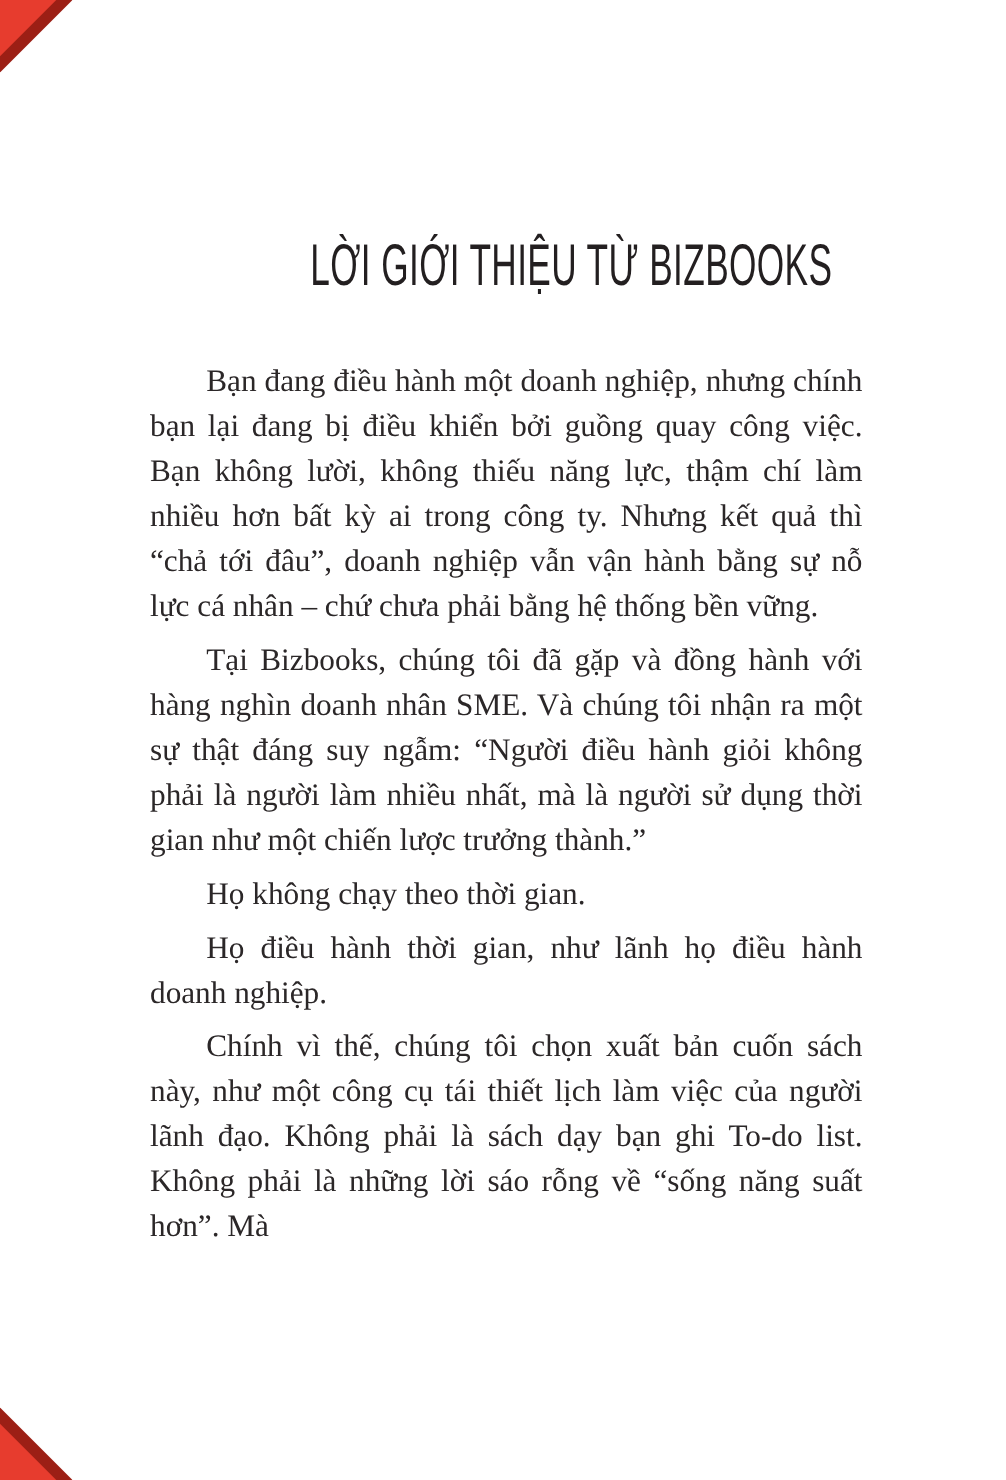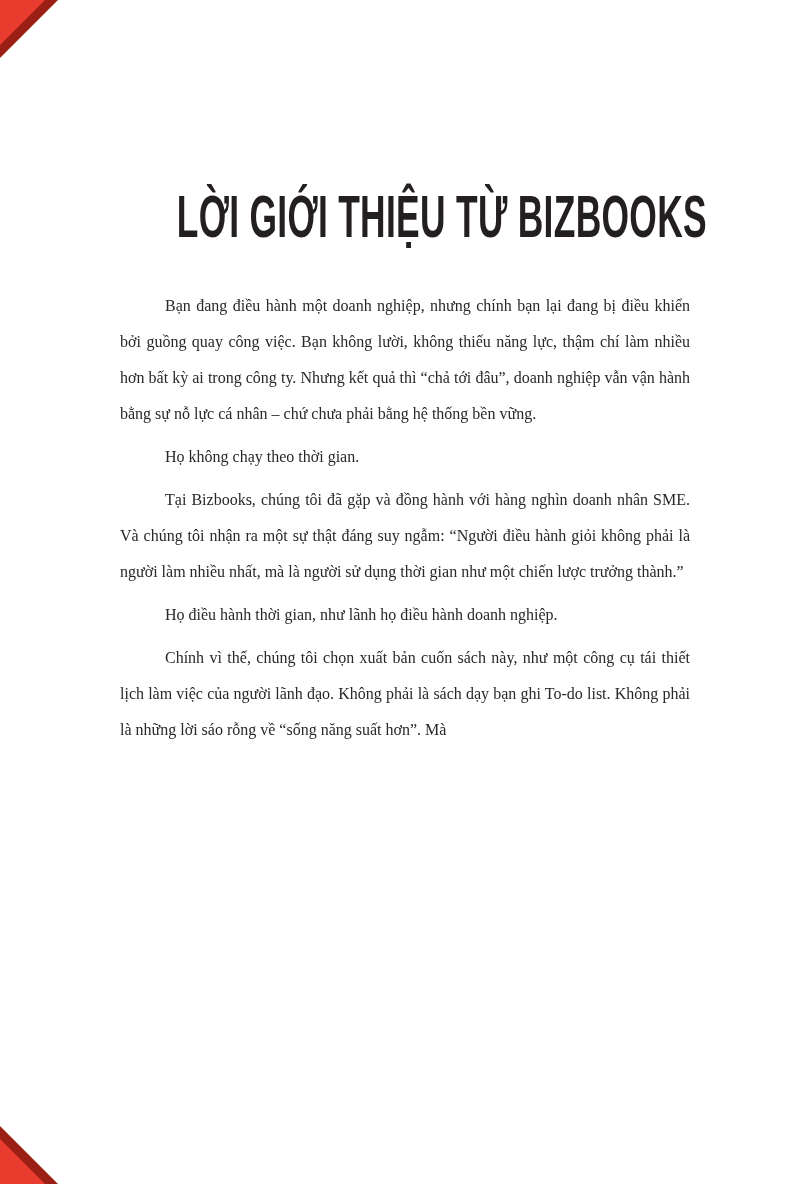--- a/index.html
+++ b/index.html
@@ -30,10 +30,10 @@
     left: 0;
     width: 100%;
     margin: 0;
-    text-align: left;
+    text-align: right;
     font-family: "Liberation Sans", sans-serif;
-    font-weight: 700;
-    font-size: 59px;
+    font-weight: 400;
+    font-size: 47px;
     line-height: 1.0;
     color: #231f20;
   }

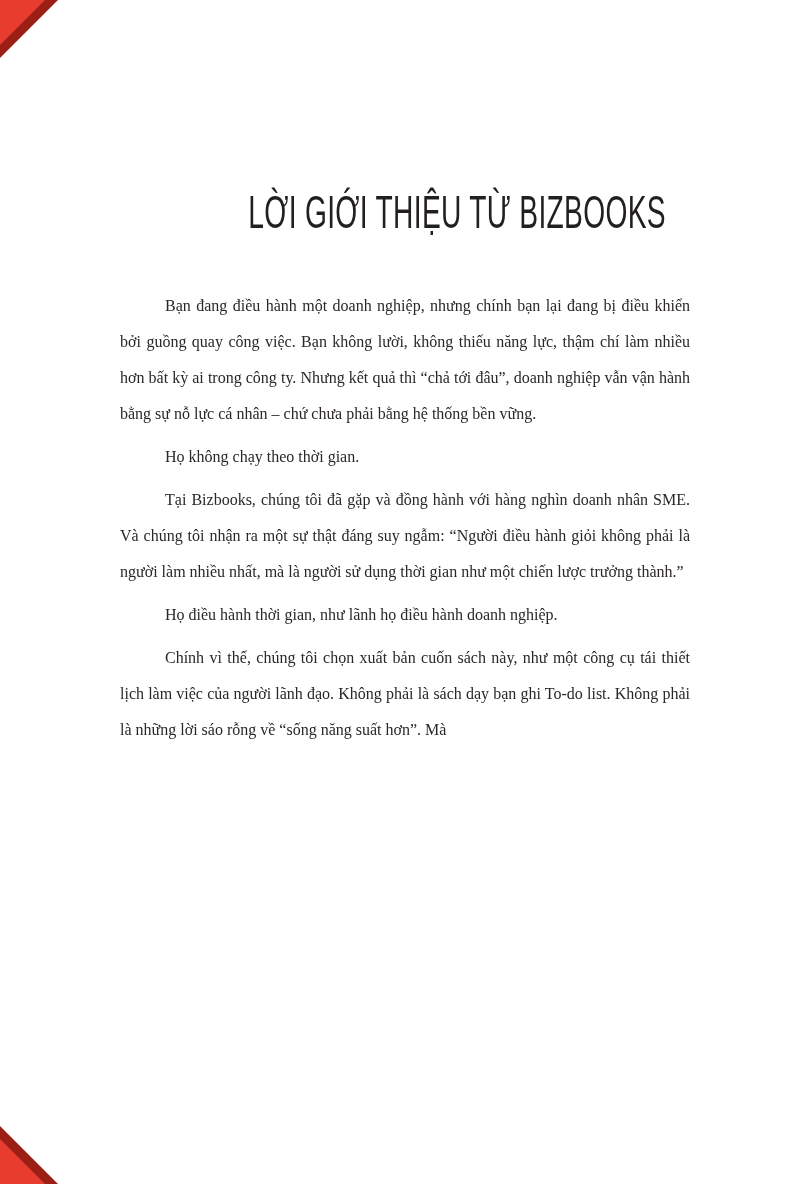--- a/index.html
+++ b/index.html
@@ -50,7 +50,7 @@
     top: 288px;
     width: 570px;
     text-align: justify;
-    font-size: 16px;
+    font-size: 25px;
     line-height: 36px;
     color: #2b2728;
   }

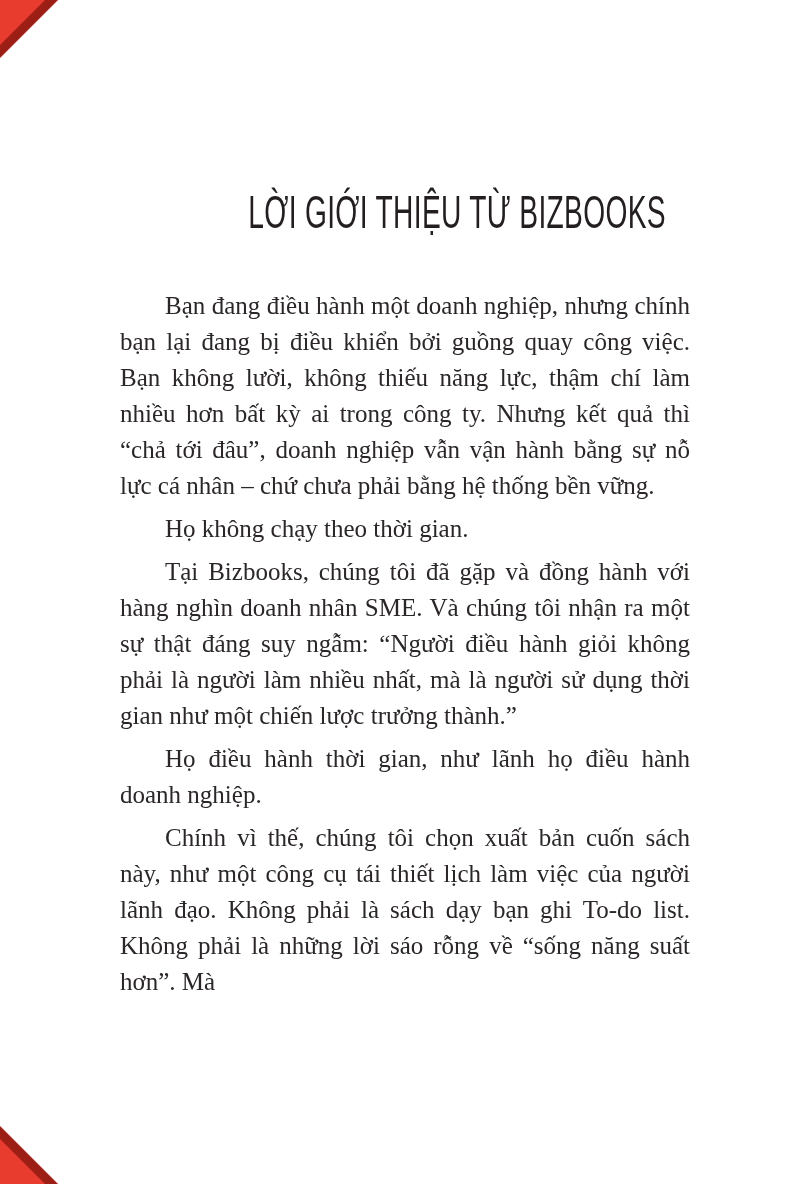--- a/index.html
+++ b/index.html
@@ -73,8 +73,8 @@
 
   <div class="content">
     <p>Bạn đang điều hành một doanh nghiệp, nhưng chính bạn lại đang bị điều khiển bởi guồng quay công việc. Bạn không lười, không thiếu năng lực, thậm chí làm nhiều hơn bất kỳ ai trong công ty. Nhưng kết quả thì “chả tới đâu”, doanh nghiệp vẫn vận hành bằng sự nỗ lực cá nhân – chứ chưa phải bằng hệ thống bền vững.</p>
+    <p>Tại Bizbooks, chúng tôi đã gặp và đồng hành với hàng nghìn doanh nhân SME. Và chúng tôi nhận ra một sự thật đáng suy ngẫm: “Người điều hành giỏi không phải là người làm nhiều nhất, mà là người sử dụng thời gian như một chiến lược trưởng thành.”</p>
     <p>Họ không chạy theo thời gian.</p>
-    <p>Tại Bizbooks, chúng tôi đã gặp và đồng hành với hàng nghìn doanh nhân SME. Và chúng tôi nhận ra một sự thật đáng suy ngẫm: “Người điều hành giỏi không phải là người làm nhiều nhất, mà là người sử dụng thời gian như một chiến lược trưởng thành.”</p>
     <p>Họ điều hành thời gian, như lãnh họ điều hành doanh nghiệp.</p>
     <p>Chính vì thế, chúng tôi chọn xuất bản cuốn sách này, như một công cụ tái thiết lịch làm việc của người lãnh đạo. Không phải là sách dạy bạn ghi To-do list. Không phải là những lời sáo rỗng về “sống năng suất hơn”. Mà</p>
   </div>

